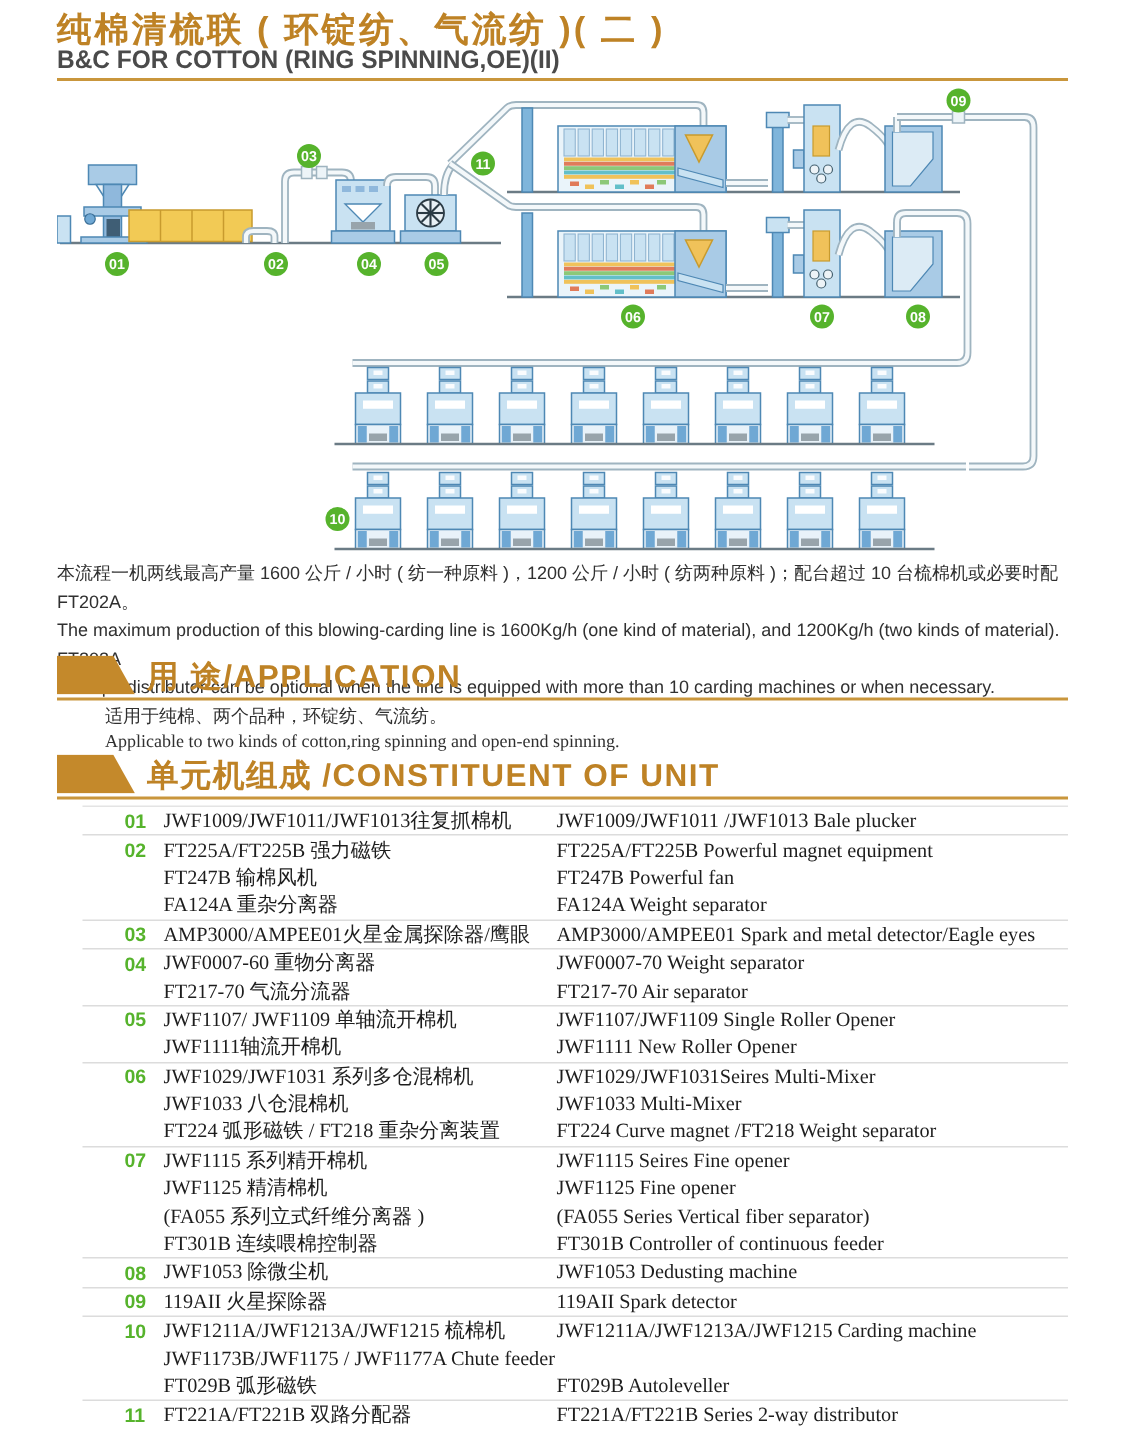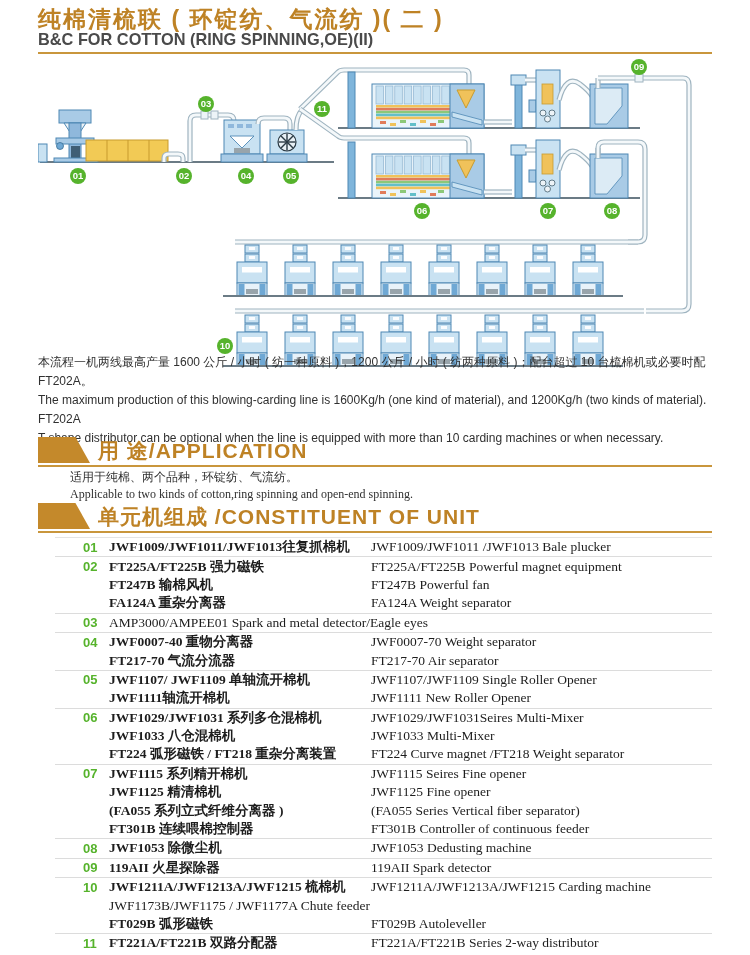--- a/index.html
+++ b/index.html
@@ -14,7 +14,7 @@
   
   #diagram{position:absolute;left:38px;top:58px;}
   
-  .intro{position:absolute;left:38px;top:353px;width:676px;font-size:12px;line-height:19px;color:#303030;}
+  .intro{position:absolute;left:38px;top:373px;width:676px;font-size:12px;line-height:19px;color:#303030;}
   
   .sec-head{position:absolute;left:38px;width:674px;height:28px;border-bottom:2px solid #C9963C;}
   .pennant{position:absolute;left:0;top:0;width:52px;height:26px;background:#C4892B;

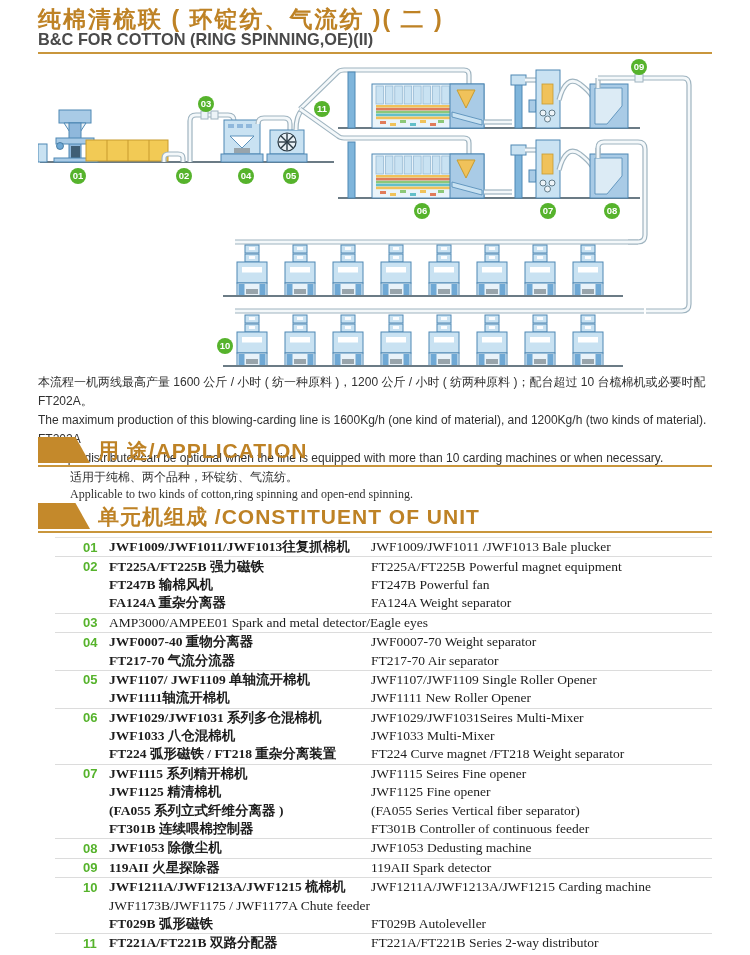--- a/index.html
+++ b/index.html
@@ -29,7 +29,7 @@
   .unit-row{display:flex;align-items:center;height:18.4px;font-family:"Liberation Serif",serif;font-size:13.5px;color:#1d1d1d;}
   .unit-no{margin-left:28px;width:26px;flex:0 0 26px;font-family:"Liberation Sans",sans-serif;
            font-weight:bold;font-size:13px;color:#56B32C;}
-  .unit-cn{width:262px;flex:0 0 262px;white-space:nowrap;overflow:hidden;font-weight:bold;}
+  .unit-cn{width:262px;flex:0 0 262px;white-space:nowrap;overflow:hidden;}
   .unit-en{flex:1;white-space:nowrap;overflow:hidden;}
   
   .p1{fill:none;stroke:#9FB4C0;stroke-width:5.2;stroke-linejoin:round;}

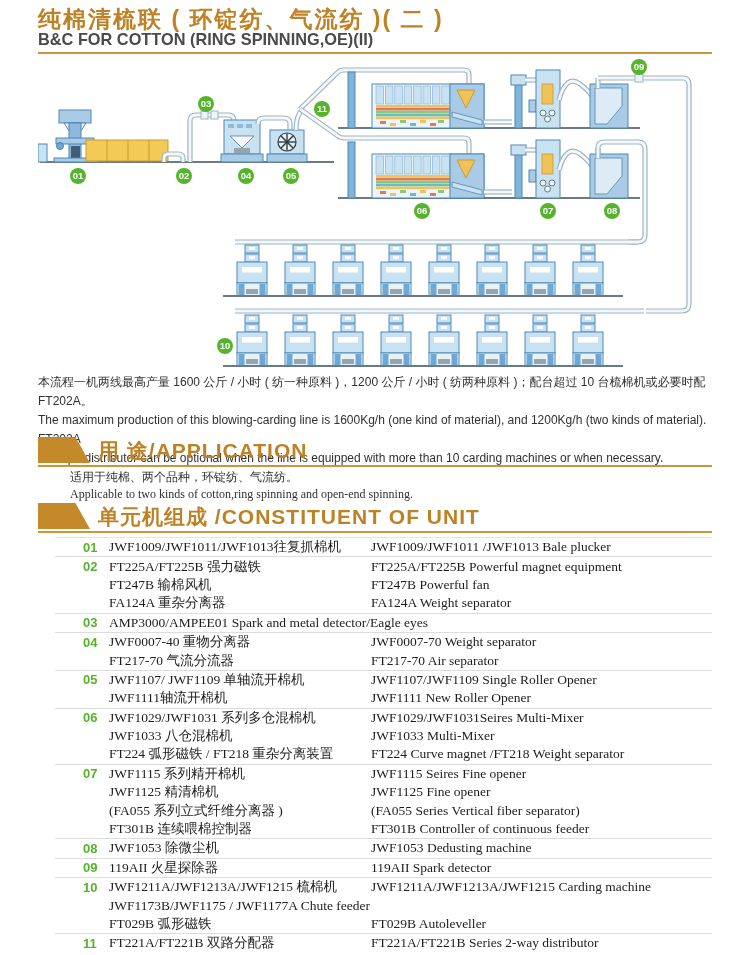--- a/index.html
+++ b/index.html
@@ -319,6 +319,7 @@
         <div class="unit-group">
           <div class="unit-row">
             <span class="unit-no">03</span>
+            <span class="unit-cn">AMP3000/AMPEE01火星金属探除器/鹰眼</span>
             <span class="unit-en">AMP3000/AMPEE01 Spark and metal detector/Eagle eyes</span>
           </div>
         </div>

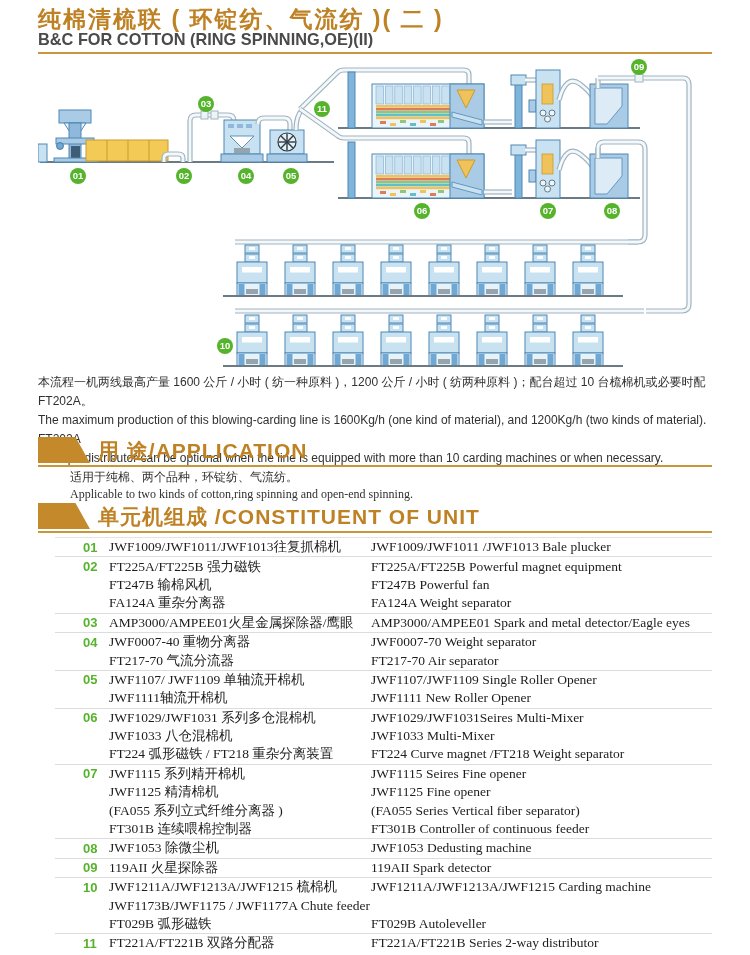--- a/index.html
+++ b/index.html
@@ -326,7 +326,7 @@
         <div class="unit-group">
           <div class="unit-row">
             <span class="unit-no">04</span>
-            <span class="unit-cn">JWF0007-40 重物分离器</span>
+            <span class="unit-cn">JWF0007-60 重物分离器</span>
             <span class="unit-en">JWF0007-70 Weight separator</span>
           </div>
           <div class="unit-row">

